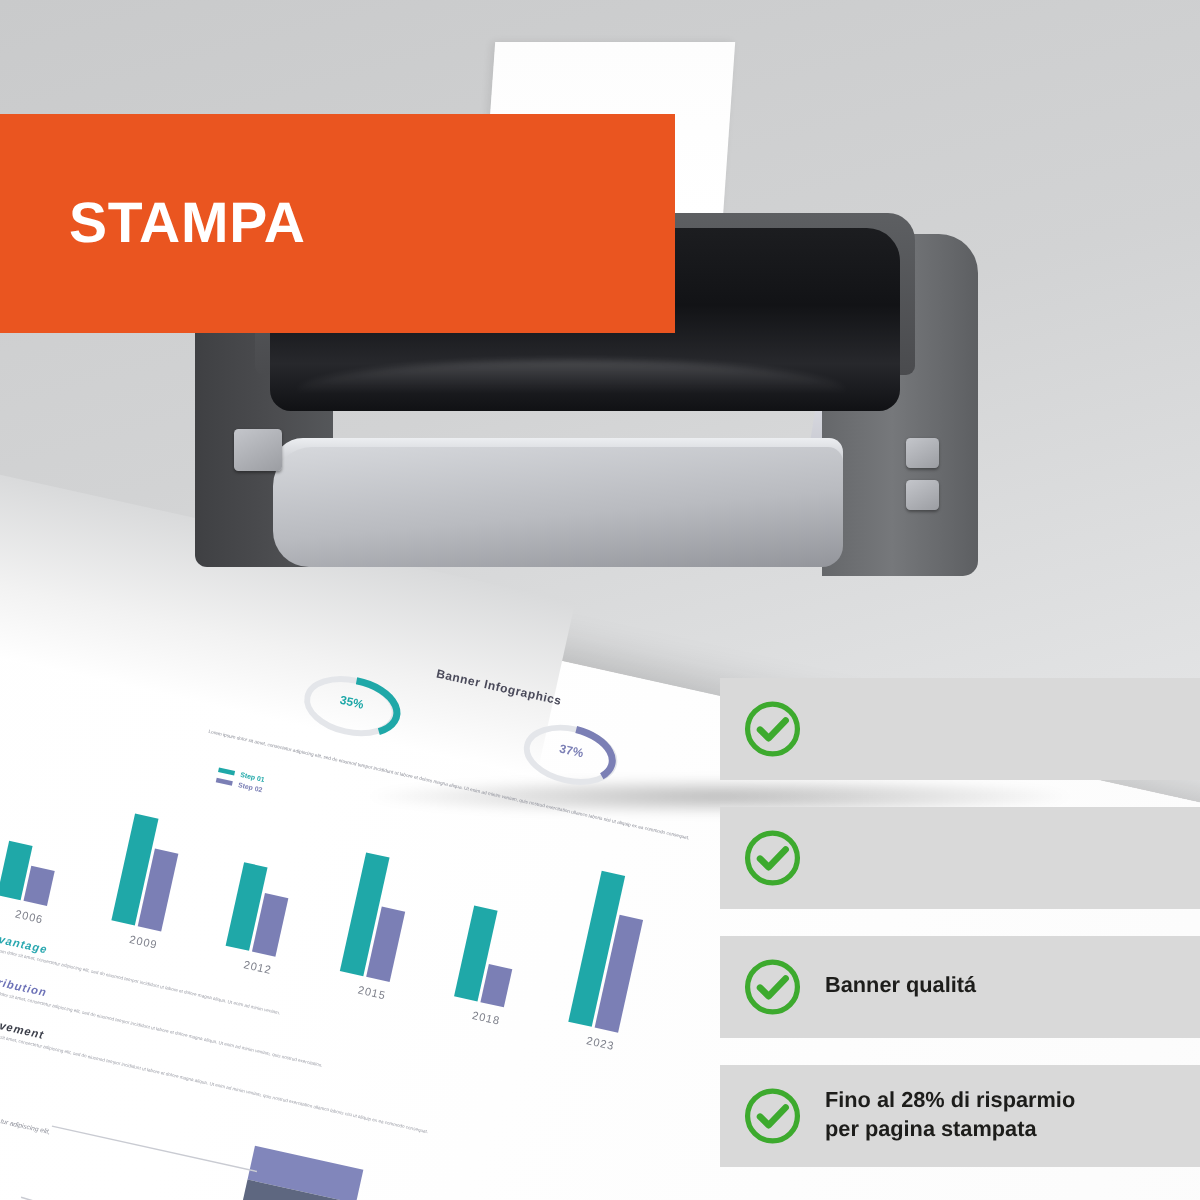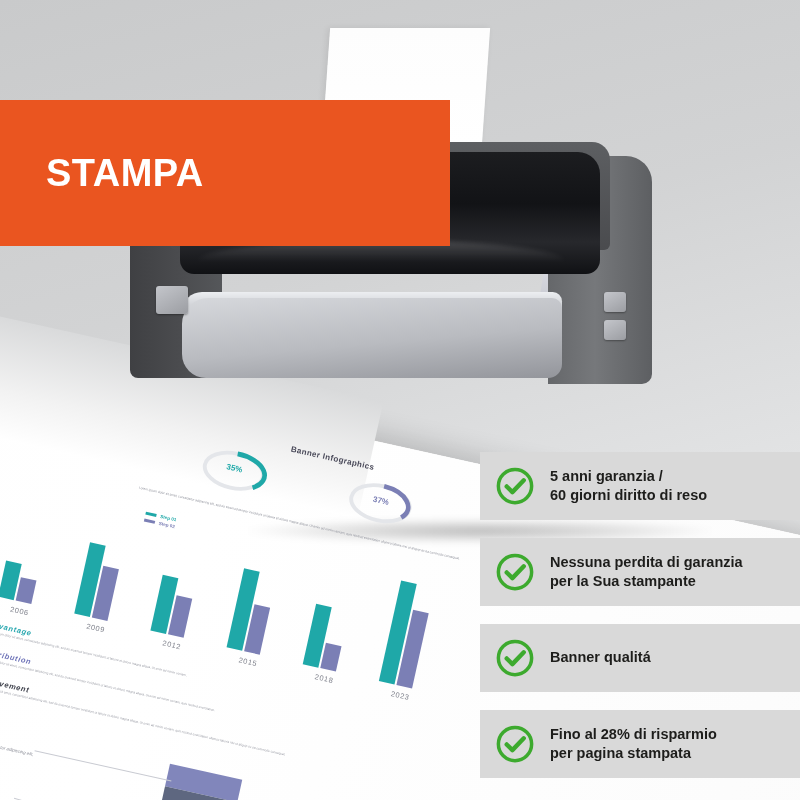--- a/index.html
+++ b/index.html
@@ -160,7 +160,7 @@
   .banner{
     position:absolute; left:0; top:76px; width:450px; height:146px;
     background:#ea5520;
-    display:flex; align-items:center;margin-top:24px;
+    display:flex; align-items:center;
   }
   .banner-text{
     color:#ffffff; font-weight:bold; font-size:38px; line-height:1.13;

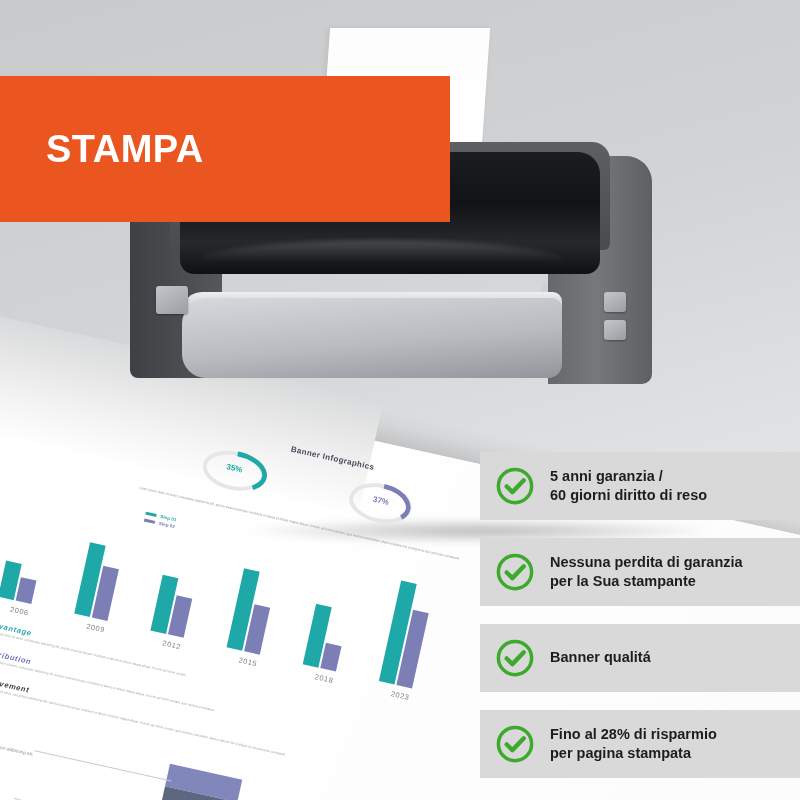--- a/index.html
+++ b/index.html
@@ -333,8 +333,6 @@
             <path d="M14.5 24.5 L21 31 L34 17.5" fill="none" stroke="#3daa2e" stroke-width="5" stroke-linecap="round" stroke-linejoin="round"></path>
           </svg>
       </span>
-      <span class="ftxt">5 anni garanzia /
-60 giorni diritto di reso</span>
     </div>
     <div class="feature">
       <span class="chk">

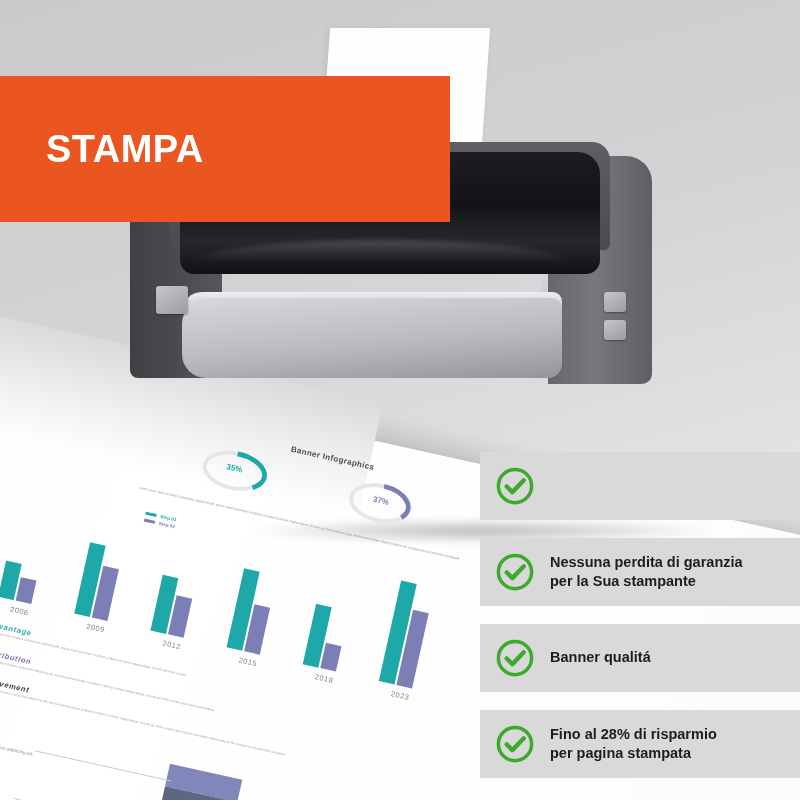--- a/index.html
+++ b/index.html
@@ -341,8 +341,6 @@
             <path d="M14.5 24.5 L21 31 L34 17.5" fill="none" stroke="#3daa2e" stroke-width="5" stroke-linecap="round" stroke-linejoin="round"></path>
           </svg>
       </span>
-      <span class="ftxt">Nessuna perdita di garanzia
-per la Sua stampante</span>
     </div>
     <div class="feature">
       <span class="chk">

